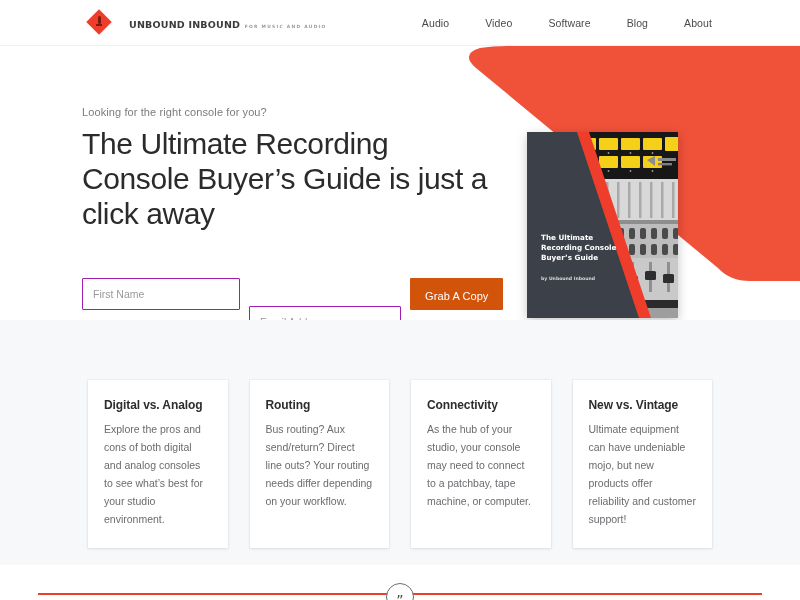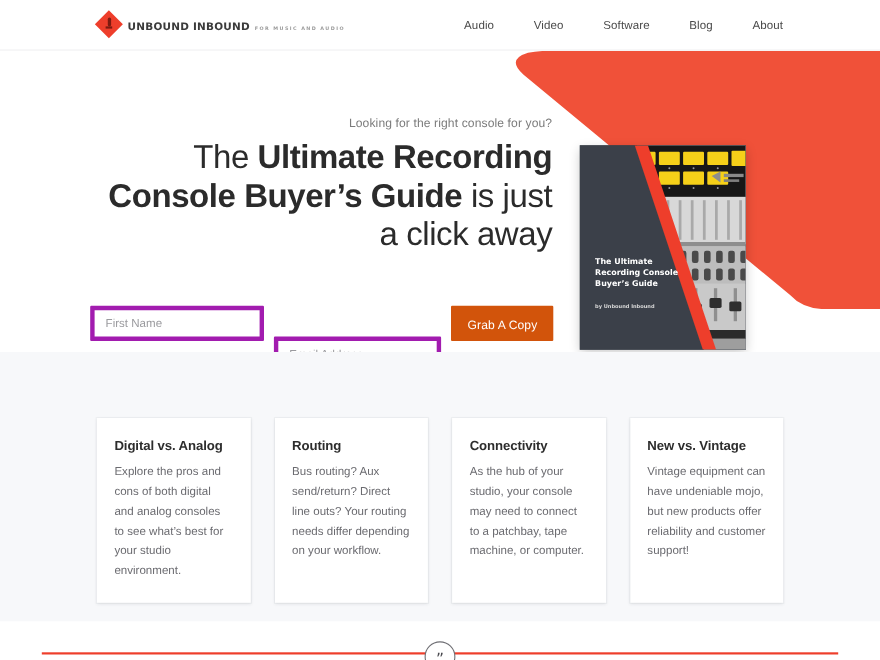--- a/index.html
+++ b/index.html
@@ -84,6 +84,7 @@
     color: #3b3b3b;
     white-space: nowrap;
     font-family: "DejaVu Sans", sans-serif;
+    margin-left: 13px;
   }
   .brand-tag {
     font-size: 4.4px;

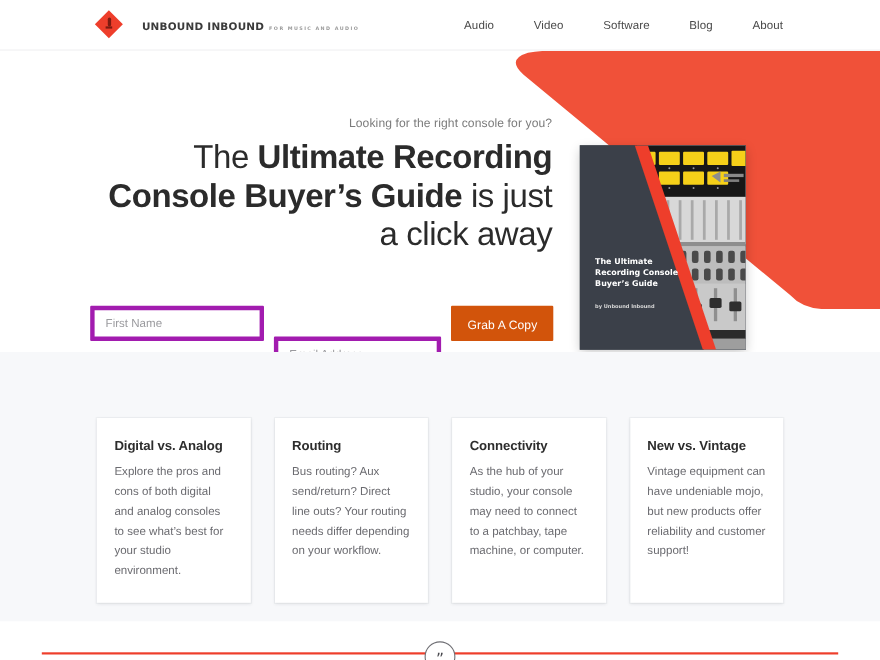--- a/index.html
+++ b/index.html
@@ -140,7 +140,6 @@
     top: 60px;
     width: 420px;
     z-index: 5;
-    text-align: right;
   }
 
   .eyebrow {

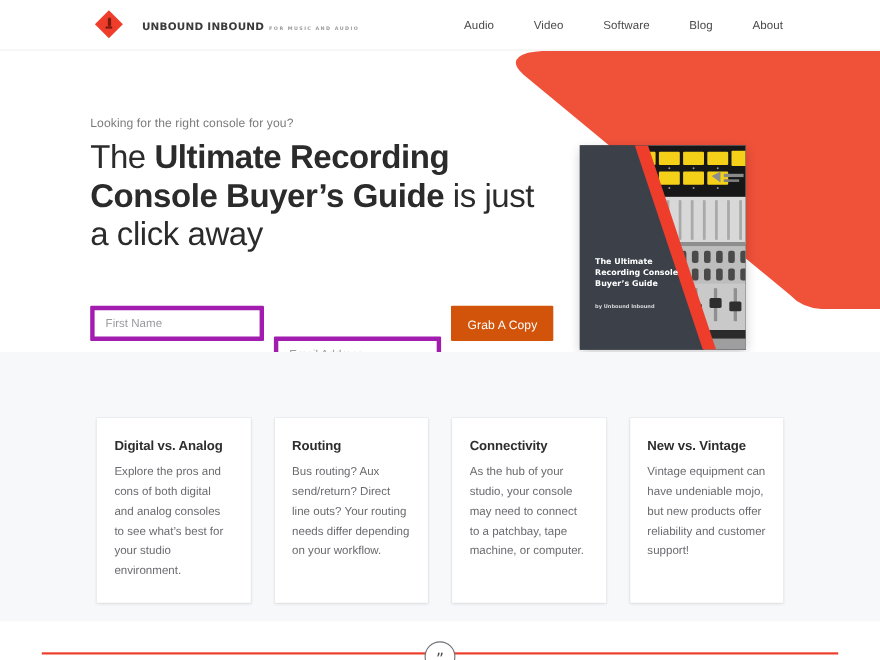--- a/index.html
+++ b/index.html
@@ -156,7 +156,7 @@
     font-weight: 400;
     letter-spacing: -0.4px;
   }
-  .headline b { font-weight: 700; }
+  .headline b { font-weight: 400; }
 
   
   .form {

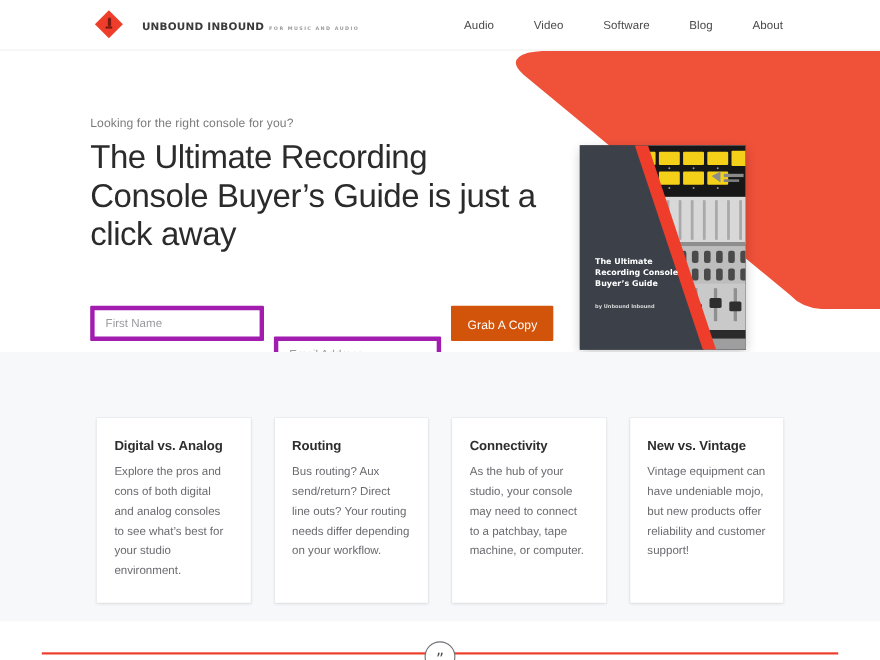--- a/index.html
+++ b/index.html
@@ -170,7 +170,7 @@
   }
   .field {
     height: 32px;
-    border: 4px solid #a21caf;
+    border: 1px solid #a21caf;
     background: #ffffff;
     border-radius: 1px;
     padding: 0 10px;

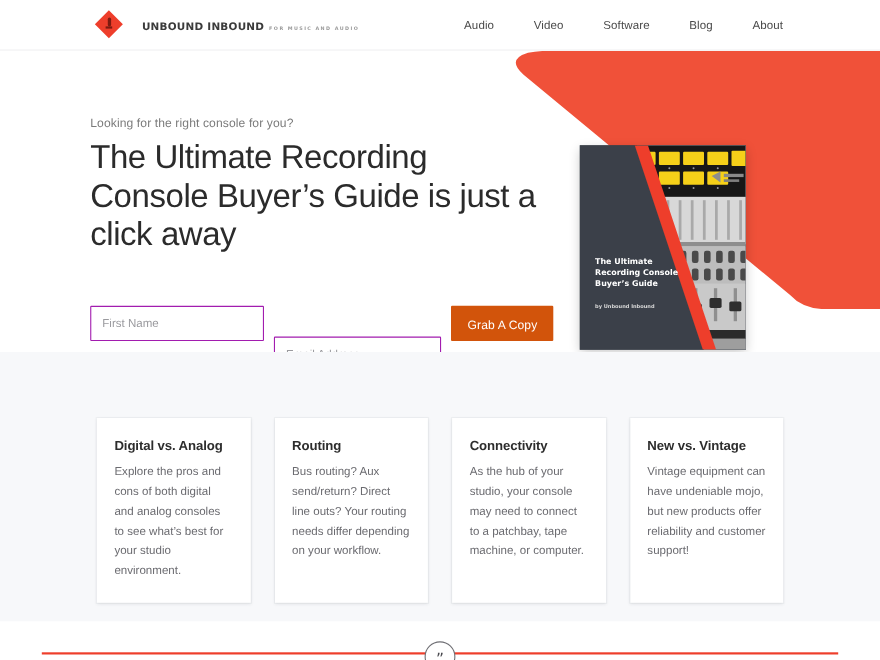--- a/index.html
+++ b/index.html
@@ -467,7 +467,7 @@
 
       <div class="card">
         <div class="card-title">New vs. Vintage</div>
-        <div class="card-body">Vintage equipment can have undeniable mojo, but new products offer reliability and customer support!</div>
+        <div class="card-body">Ultimate equipment can have undeniable mojo, but new products offer reliability and customer support!</div>
       </div>
 
     </div>

